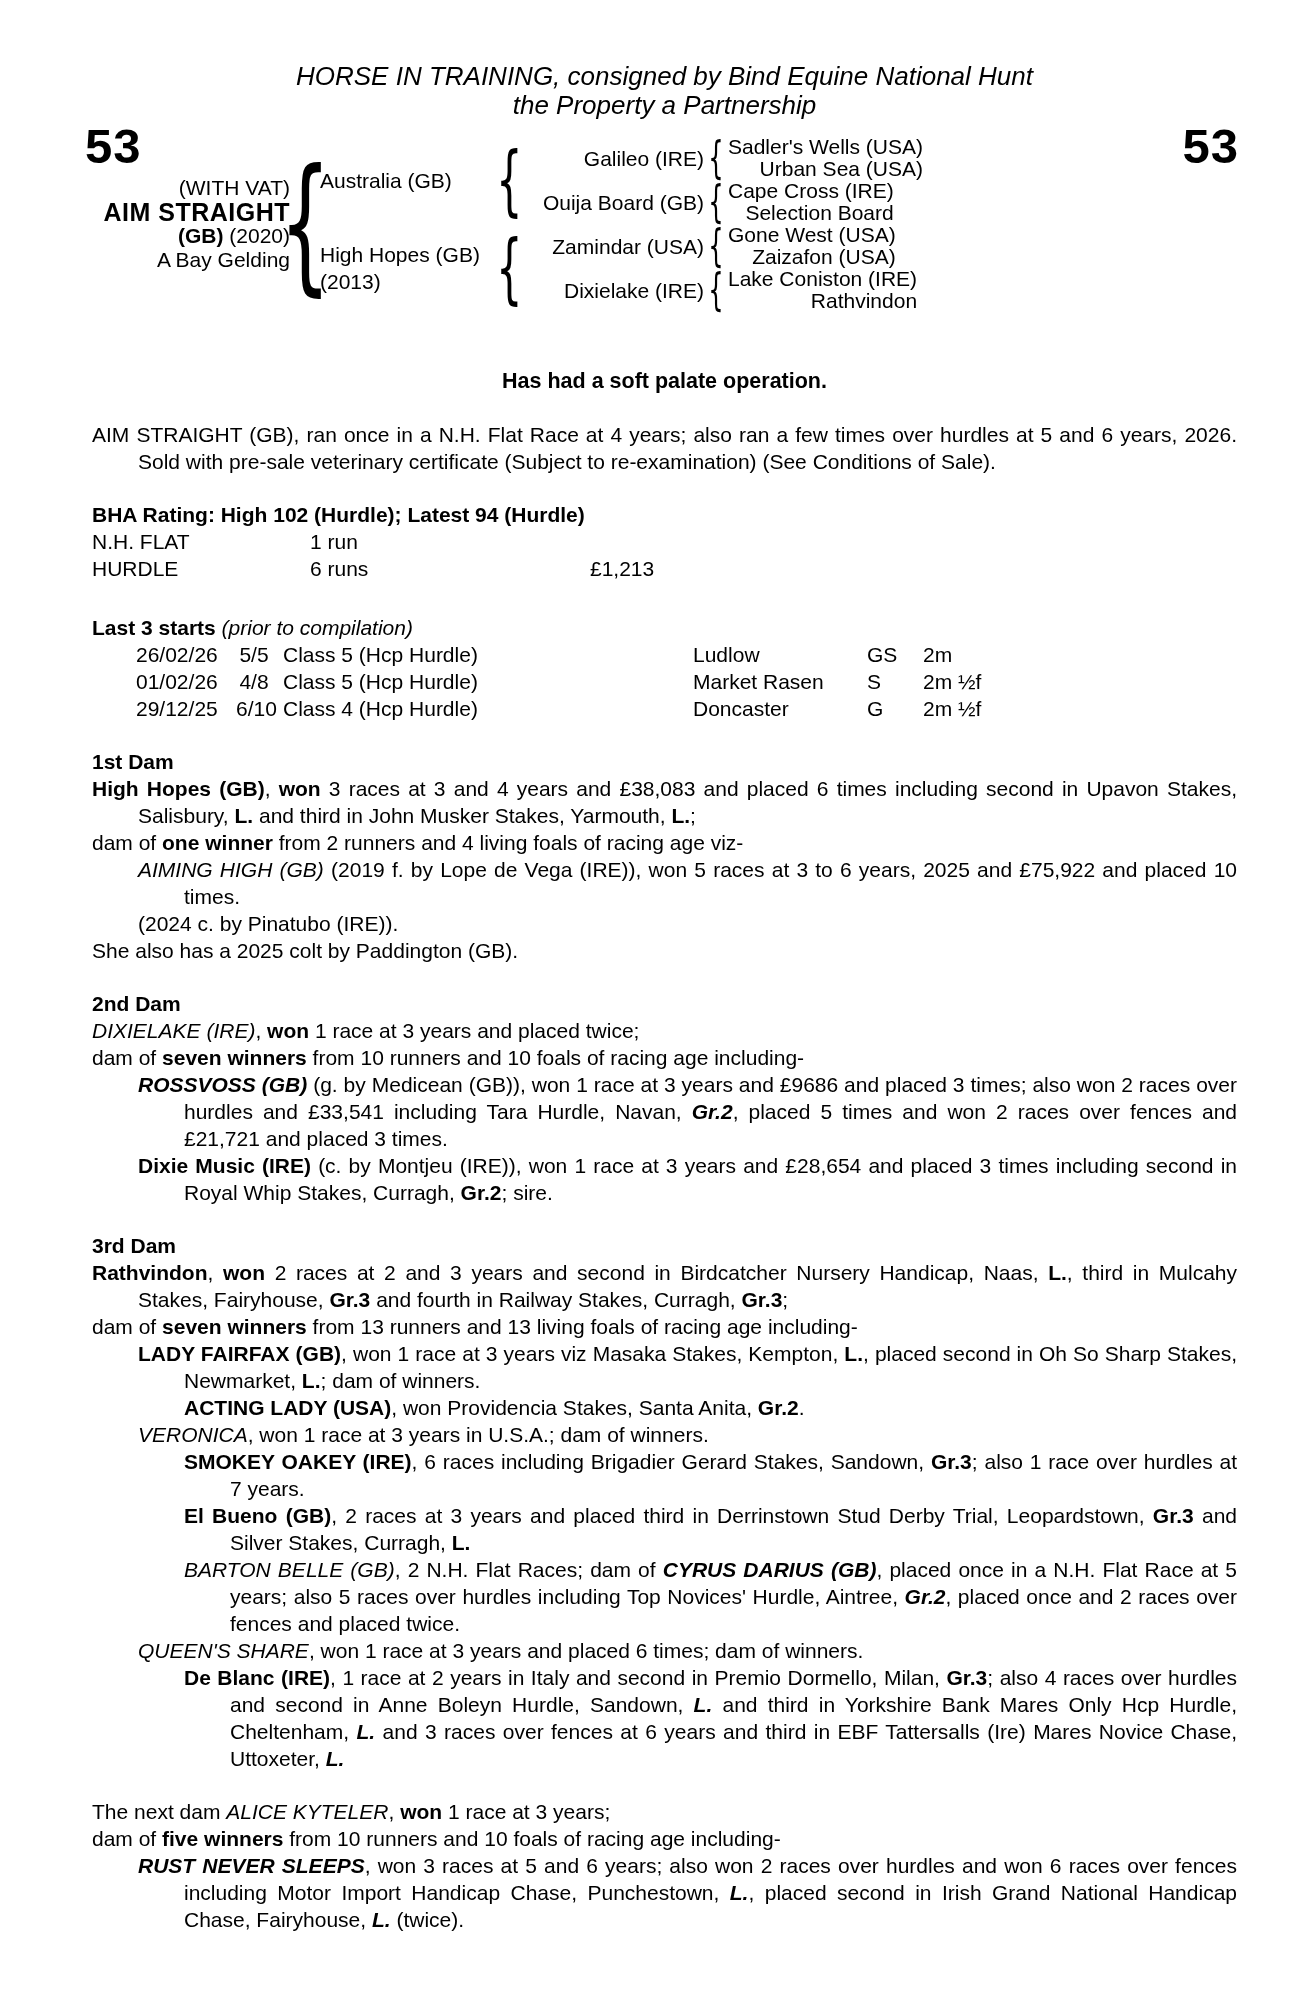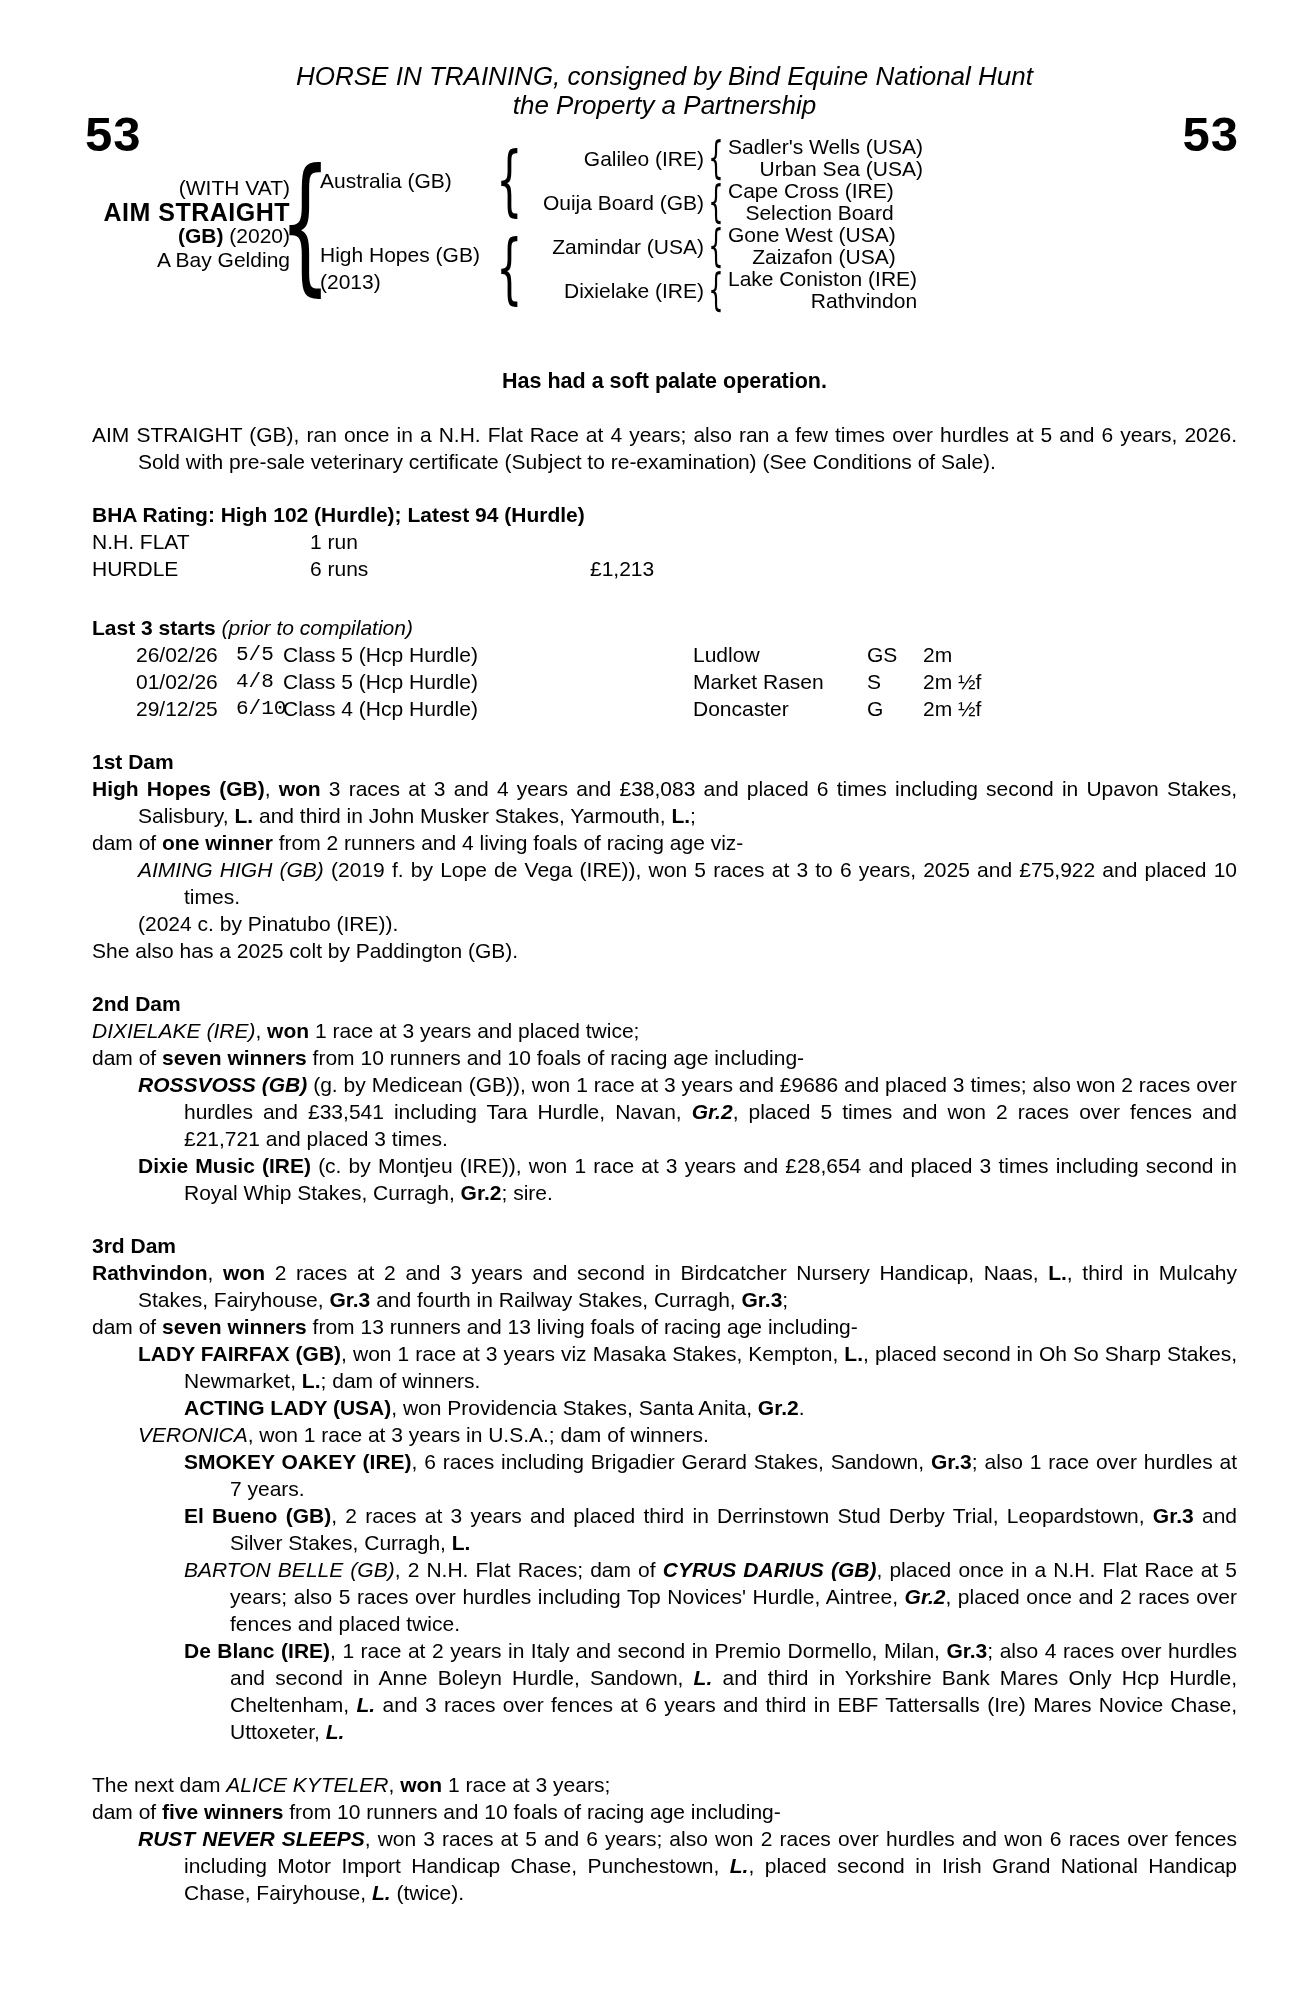--- a/index.html
+++ b/index.html
@@ -12,7 +12,7 @@
   
   .header{position:relative;text-align:center;}
   .hdr-line{font-style:italic;font-size:26px;line-height:29px;}
-  .lot{position:absolute;top:48px;font-size:49px;font-weight:bold;line-height:1;letter-spacing:1px;}
+  .lot{position:absolute;top:60px;font-size:49px;font-weight:bold;line-height:1;letter-spacing:1px;}
   .lot-left{left:-7px;}
   .lot-right{right:-2px;}
   

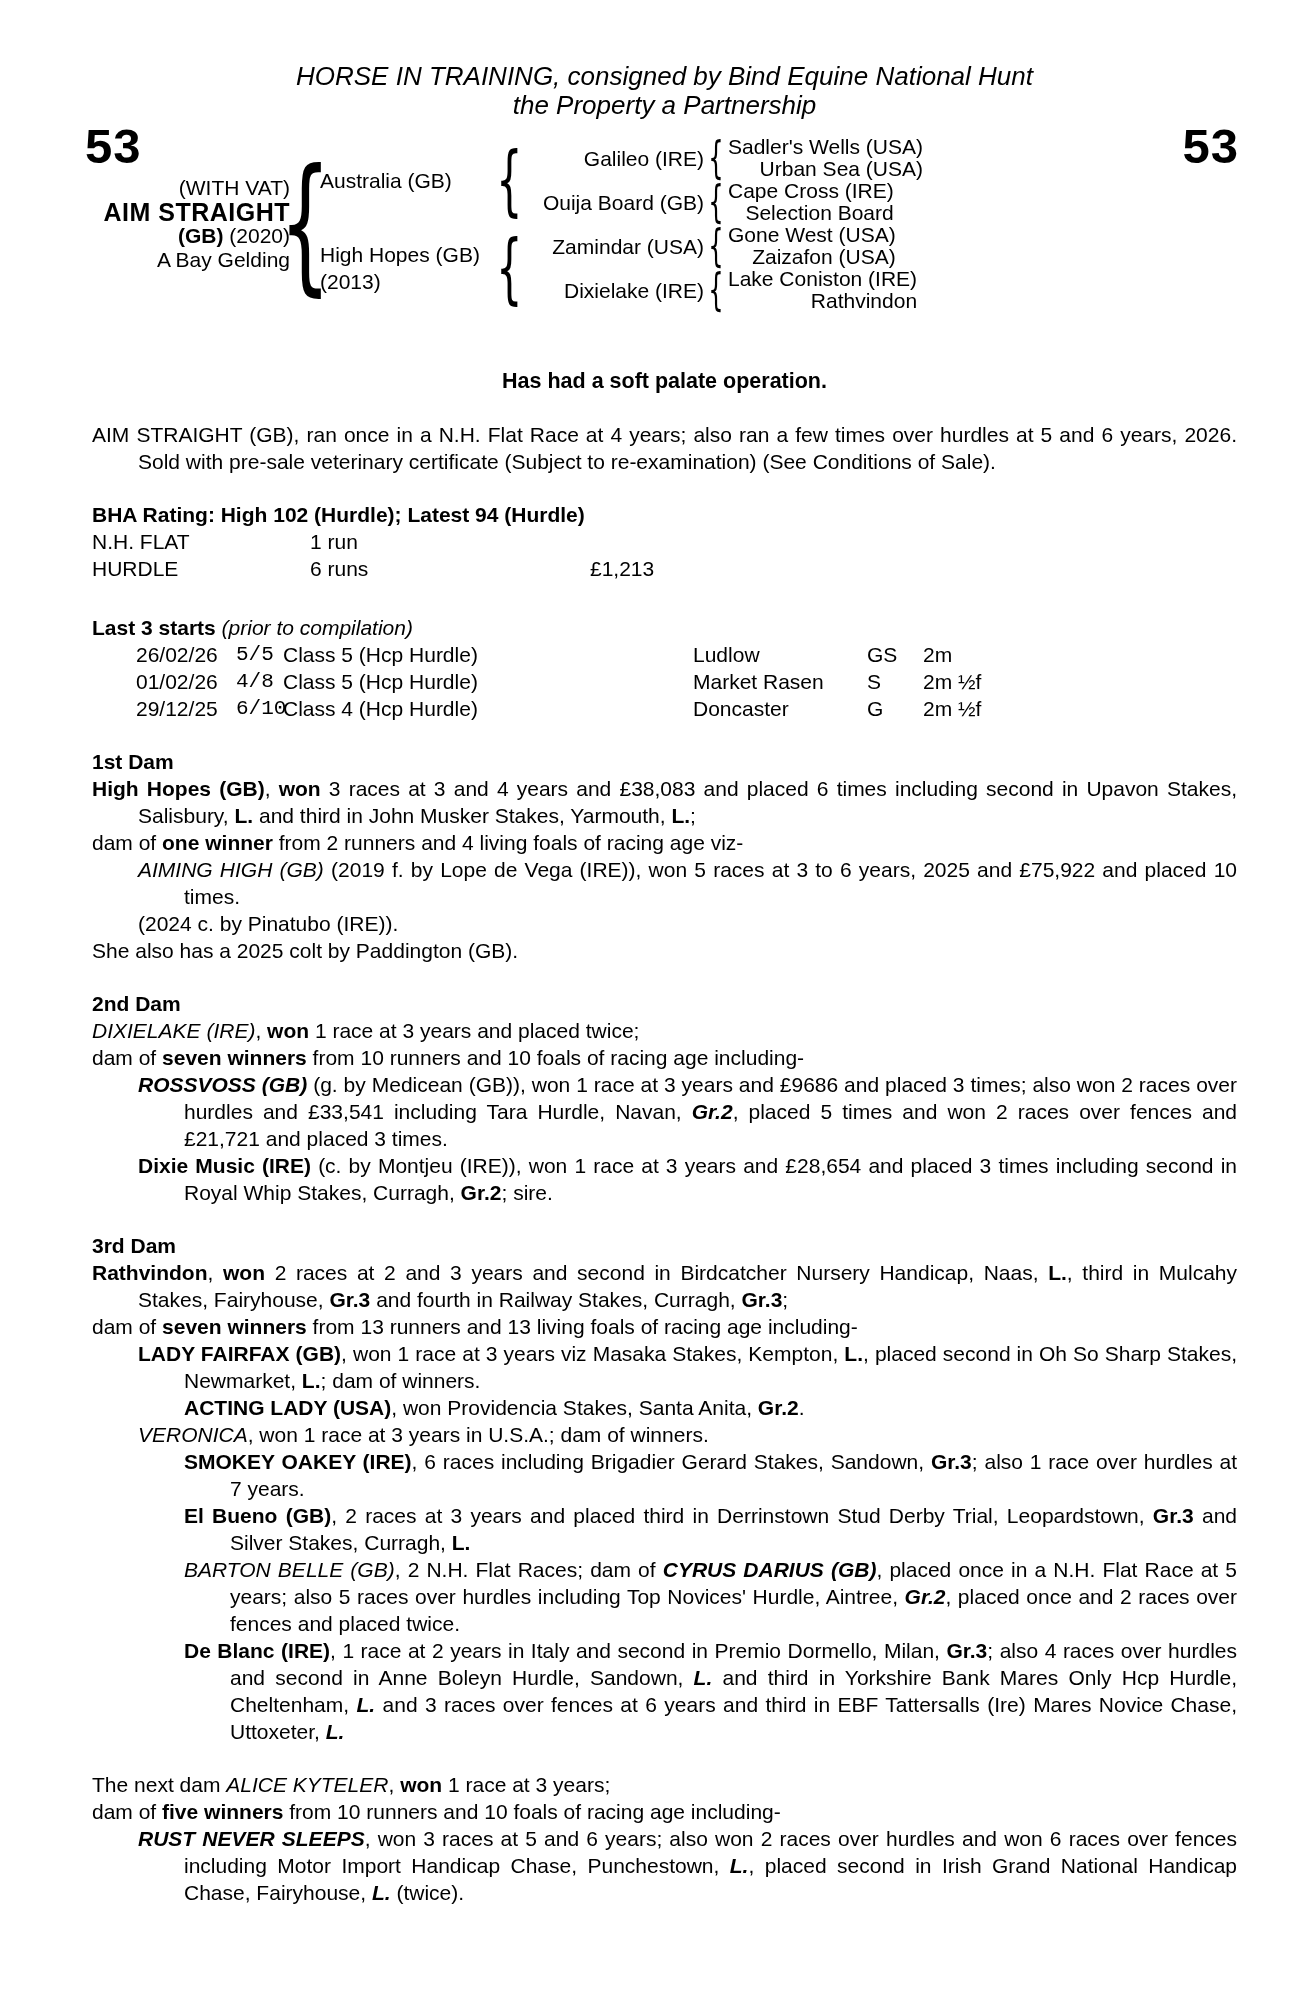--- a/index.html
+++ b/index.html
@@ -53,7 +53,7 @@
   .last3-heading .t{font-weight:bold;}
   .last3-heading .n{font-style:italic;}
   .start-row{display:grid;grid-template-columns:100px 36px 421px 174px 56px auto;margin-left:44px;}
-  .start-row .pos{text-align:right;font-family:Liberation Mono, monospace;}
+  .start-row .pos{text-align:center;}
   .start-row .race{padding-left:11px;}
 </style>
 </head>

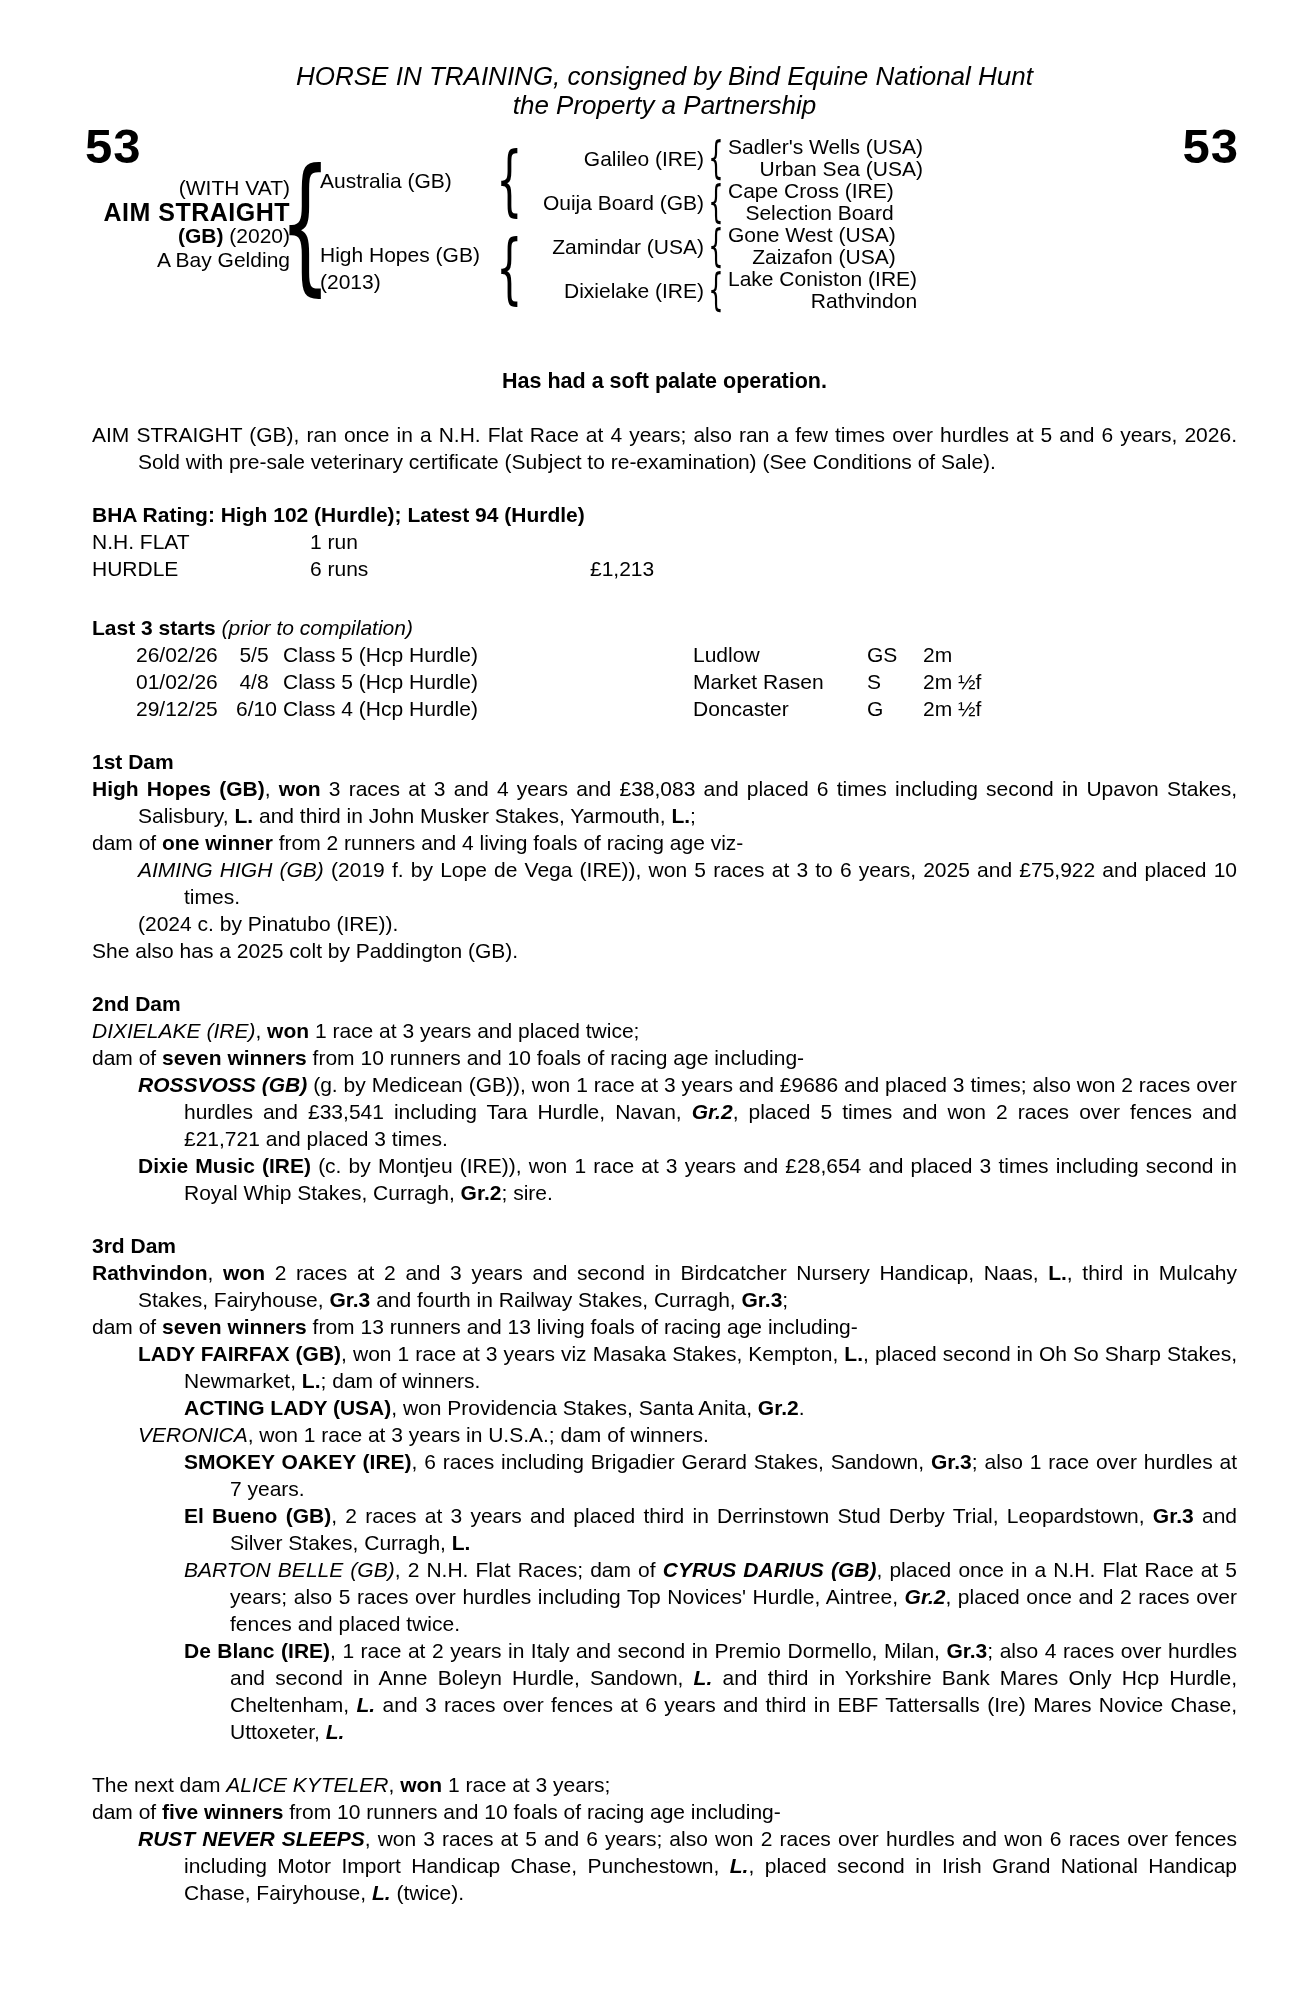--- a/index.html
+++ b/index.html
@@ -220,6 +220,7 @@
         <div class="para ind2"><span class="r-b">SMOKEY OAKEY (IRE)</span><span class="r-n">, 6 races including Brigadier Gerard Stakes, Sandown, </span><span class="r-b">Gr.3</span><span class="r-n">; also 1 race over hurdles at 7 years.</span></div>
         <div class="para ind2"><span class="r-b">El Bueno (GB)</span><span class="r-n">, 2 races at 3 years and placed third in Derrinstown Stud Derby Trial, Leopardstown, </span><span class="r-b">Gr.3</span><span class="r-n"> and Silver Stakes, Curragh, </span><span class="r-b">L.</span></div>
         <div class="para ind2"><span class="r-i">BARTON BELLE (GB)</span><span class="r-n">, 2 N.H. Flat Races; dam of </span><span class="r-bi">CYRUS DARIUS (GB)</span><span class="r-n">, placed once in a N.H. Flat Race at 5 years; also 5 races over hurdles including Top Novices' Hurdle, Aintree, </span><span class="r-bi">Gr.2</span><span class="r-n">, placed once and 2 races over fences and placed twice.</span></div>
+        <div class="para ind1"><span class="r-i">QUEEN'S SHARE</span><span class="r-n">, won 1 race at 3 years and placed 6 times; dam of winners.</span></div>
         <div class="para ind2"><span class="r-b">De Blanc (IRE)</span><span class="r-n">, 1 race at 2 years in Italy and second in Premio Dormello, Milan, </span><span class="r-b">Gr.3</span><span class="r-n">; also 4 races over hurdles and second in Anne Boleyn Hurdle, Sandown, </span><span class="r-bi">L.</span><span class="r-n"> and third in Yorkshire Bank Mares Only Hcp Hurdle, Cheltenham, </span><span class="r-bi">L.</span><span class="r-n"> and 3 races over fences at 6 years and third in EBF Tattersalls (Ire) Mares Novice Chase, Uttoxeter, </span><span class="r-bi">L.</span></div>
       </div>
       <div class="section">

